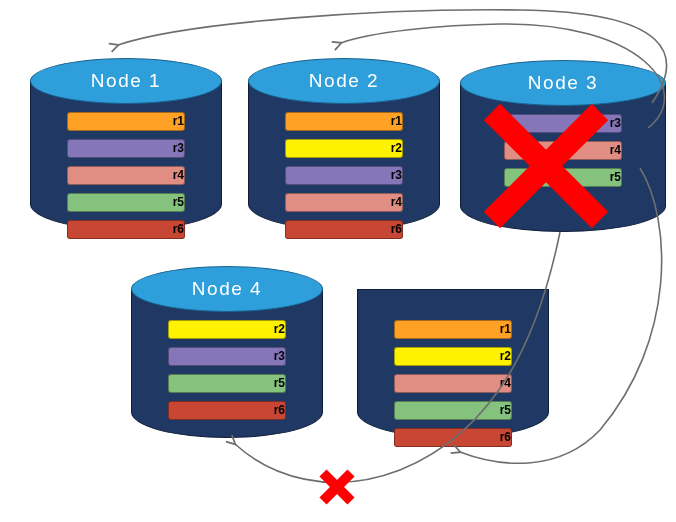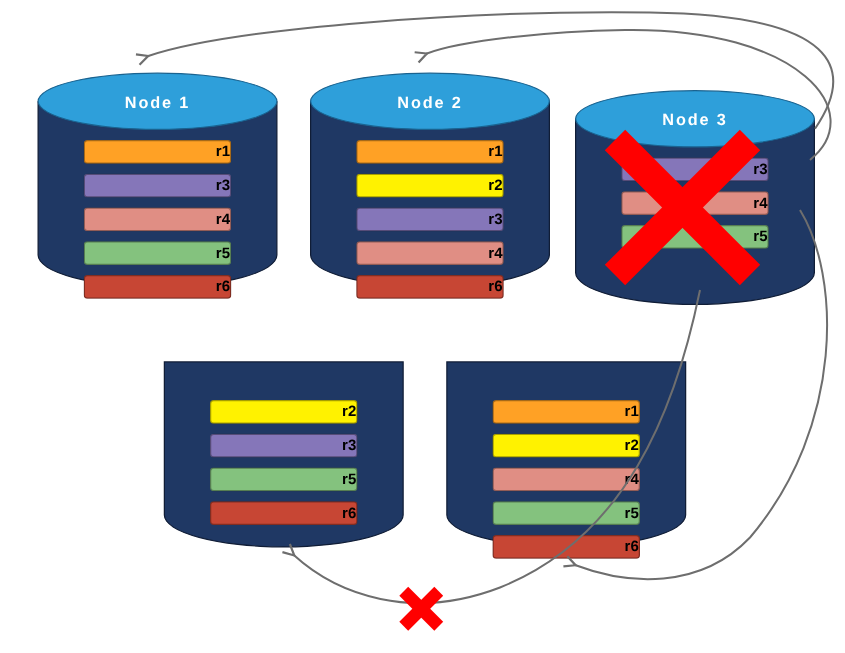--- a/index.html
+++ b/index.html
@@ -23,7 +23,7 @@
     border-radius:50%;
     display:flex;align-items:center;justify-content:center;
   }
-  .cyl-title{color:#ffffff;font-weight:bold;font-size:13px;letter-spacing:1.5px;}
+  .cyl-title{color:#ffffff;font-weight:normal;font-size:19px;letter-spacing:1.5px;}
   .records{
     position:absolute;left:50%;transform:translateX(-50%);top:54px;width:118px;
     display:flex;flex-direction:column;gap:8px;

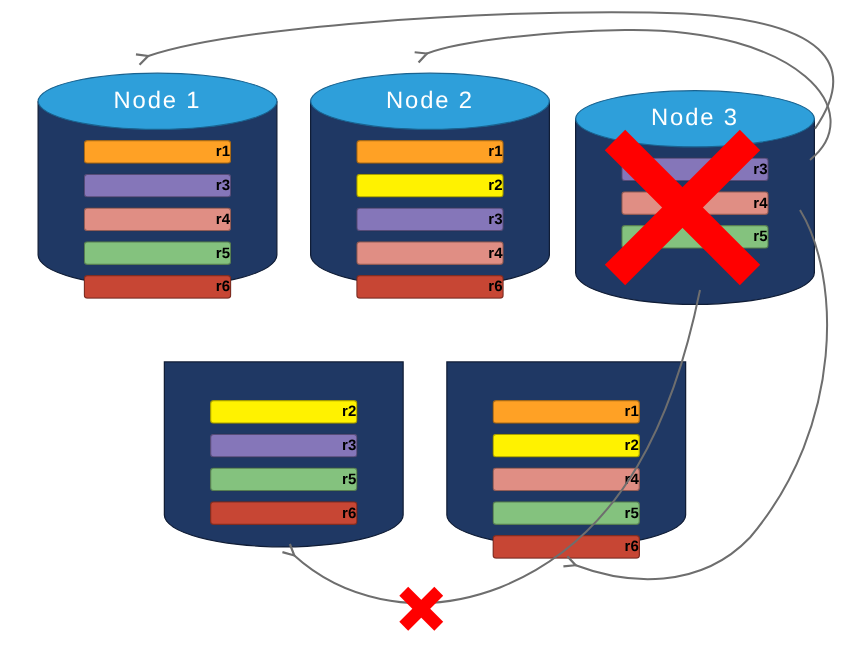--- a/index.html
+++ b/index.html
@@ -70,7 +70,7 @@
           <div class="record" style="background: rgb(199, 70, 52);">r6</div>
         </div>
       </div>
-      <div class="node" style="left: 460px; top: 72px; width: 192px; height: 172px; --body: #1F3864; --top: #2E9FDA;">
+      <div class="node" style="left: 460px; top: 60px; width: 192px; height: 172px; padding-left: 14px; --body: #1F3864; --top: #2E9FDA;">
         <div class="cyl-body"></div>
         <div class="cyl-top">
           <div class="cyl-title" style="color: rgb(255, 255, 255);">Node 3</div>

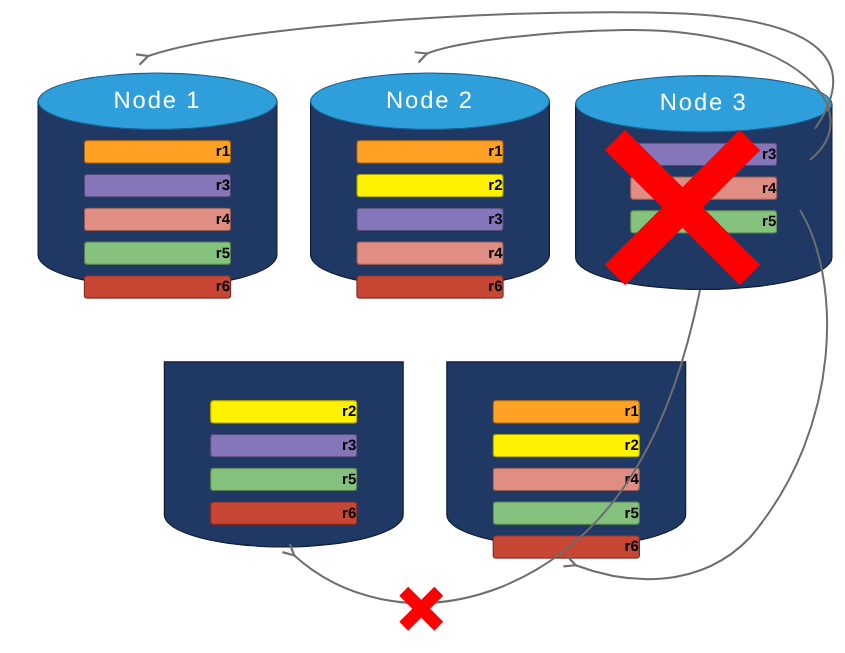--- a/index.html
+++ b/index.html
@@ -83,6 +83,9 @@
       </div>
       <div class="node" style="left: 131px; top: 266px; width: 192px; height: 172px; --body: #1F3864; --top: #2E9FDA;">
         <div class="cyl-body"></div>
+        <div class="cyl-top">
+          <div class="cyl-title" style="color: rgb(255, 255, 255);">Node 4</div>
+        </div>
         <div class="records">
           <div class="record" style="background: rgb(255, 242, 0);">r2</div>
           <div class="record" style="background: rgb(133, 118, 185);">r3</div>

